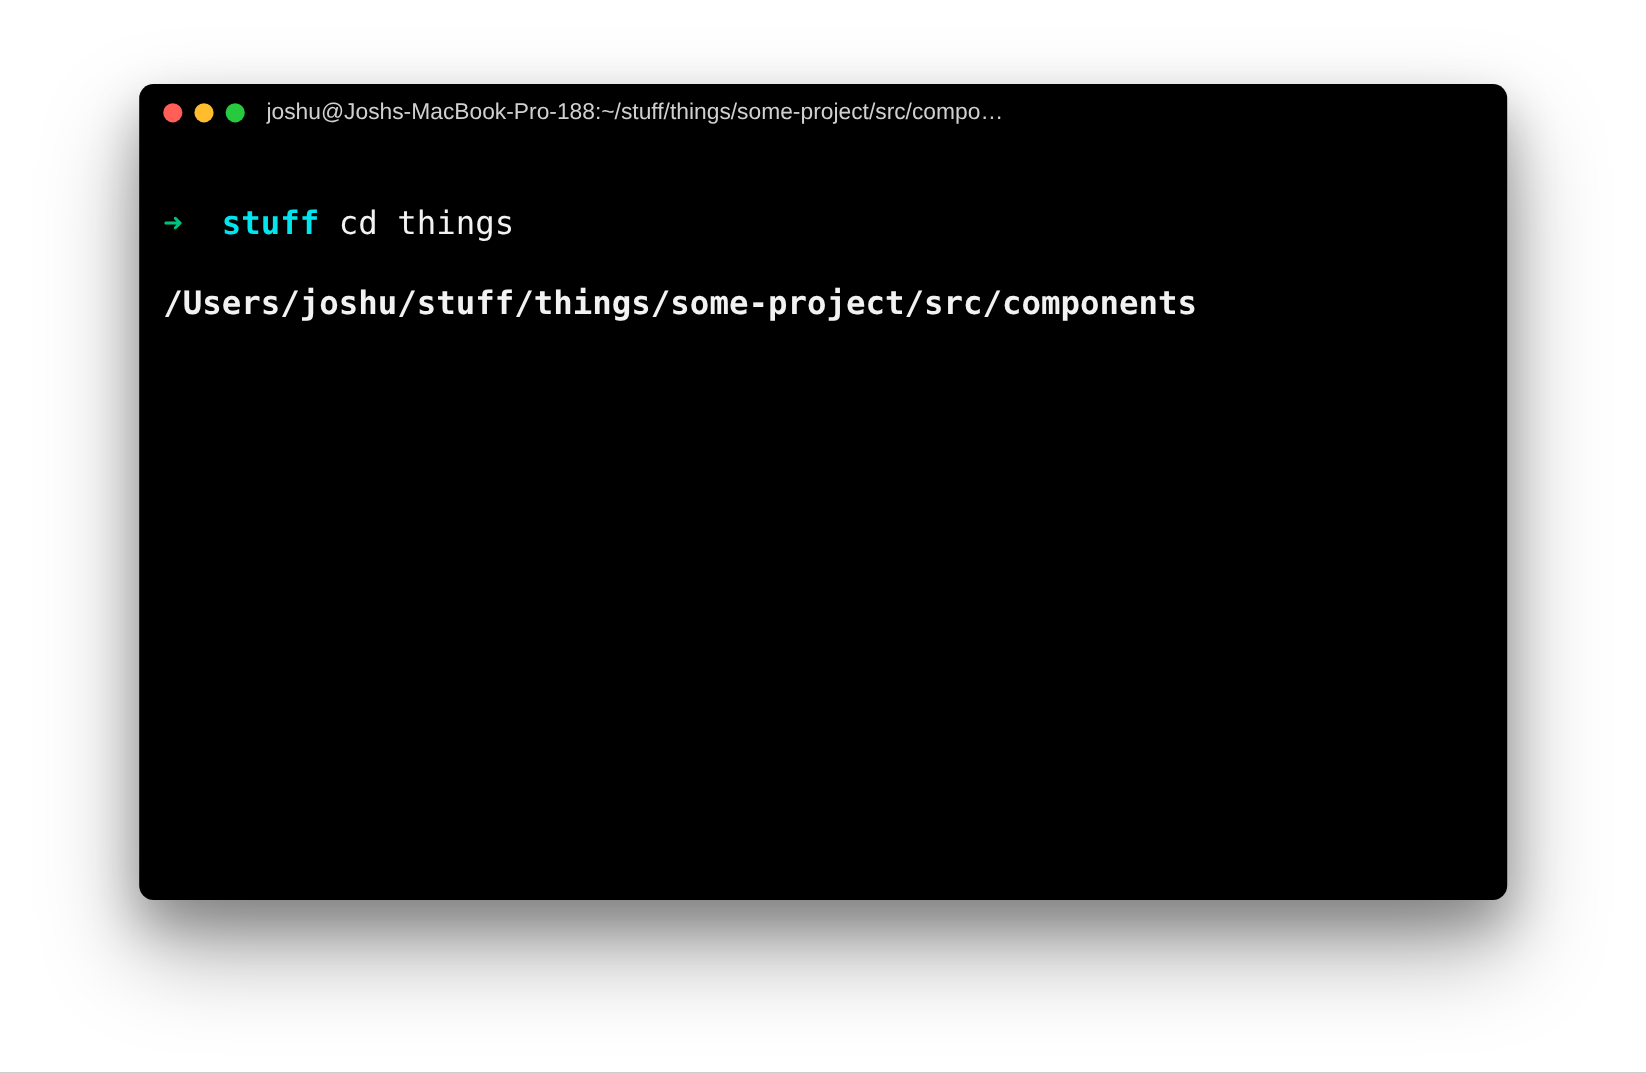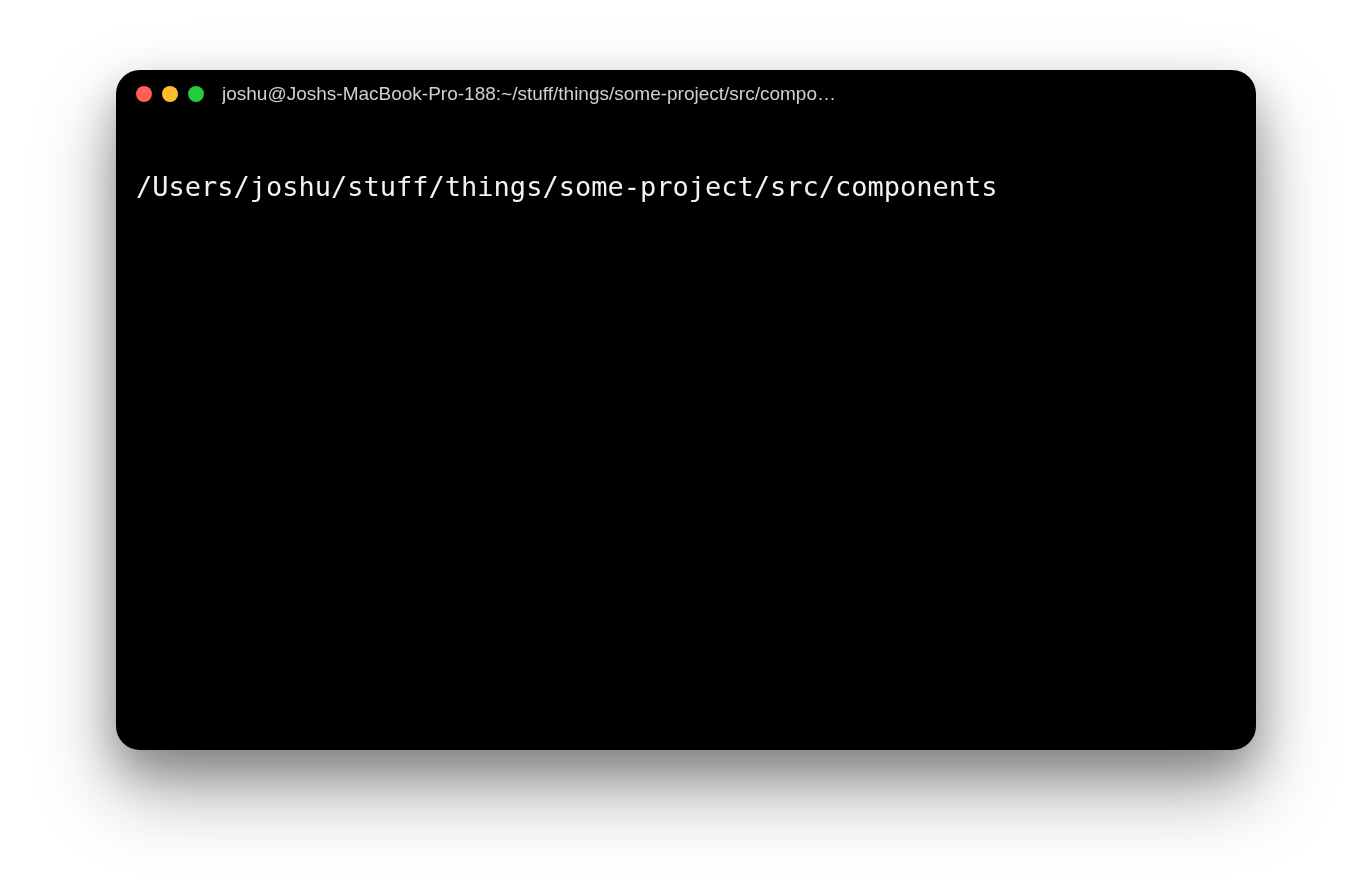--- a/index.html
+++ b/index.html
@@ -23,7 +23,7 @@
       width: 1140px;
       height: 680px;
       background: #000000;
-      border-radius: 24px;
+      border-radius: 12px;
       box-shadow: 0 40px 80px rgba(0,0,0,0.35), 0 20px 40px rgba(0,0,0,0.25);
       overflow: hidden;
       display: flex;

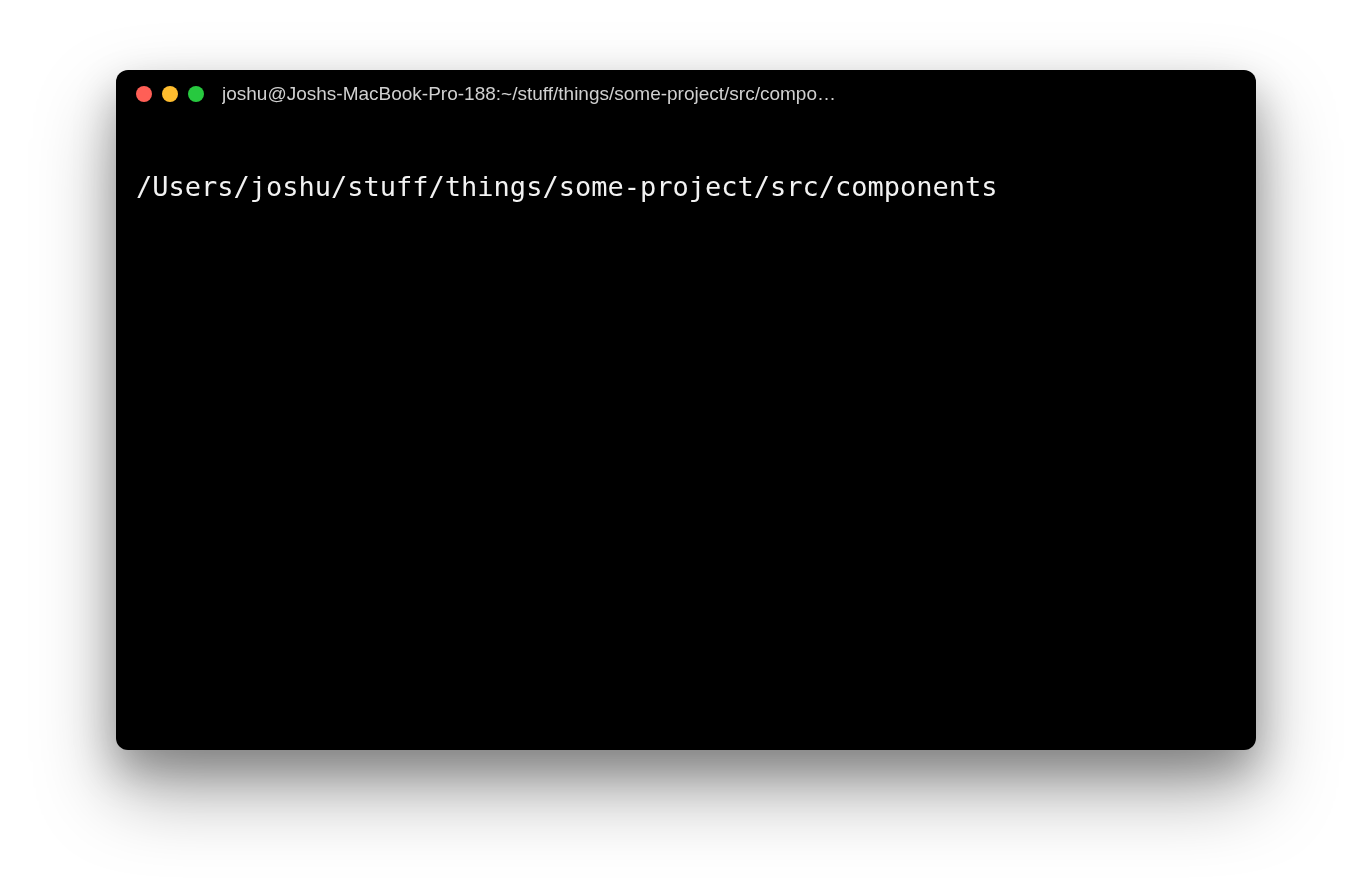--- a/index.html
+++ b/index.html
@@ -121,6 +121,7 @@
   </div>
 
   <div class="terminal-body">
+<span class="line"><span class="arrow">➜</span>  <span class="dir">stuff</span> <span class="cmd">cd things</span></span>
 <span class="line output">/Users/joshu/stuff/things/some-project/src/components</span>
   </div>
 

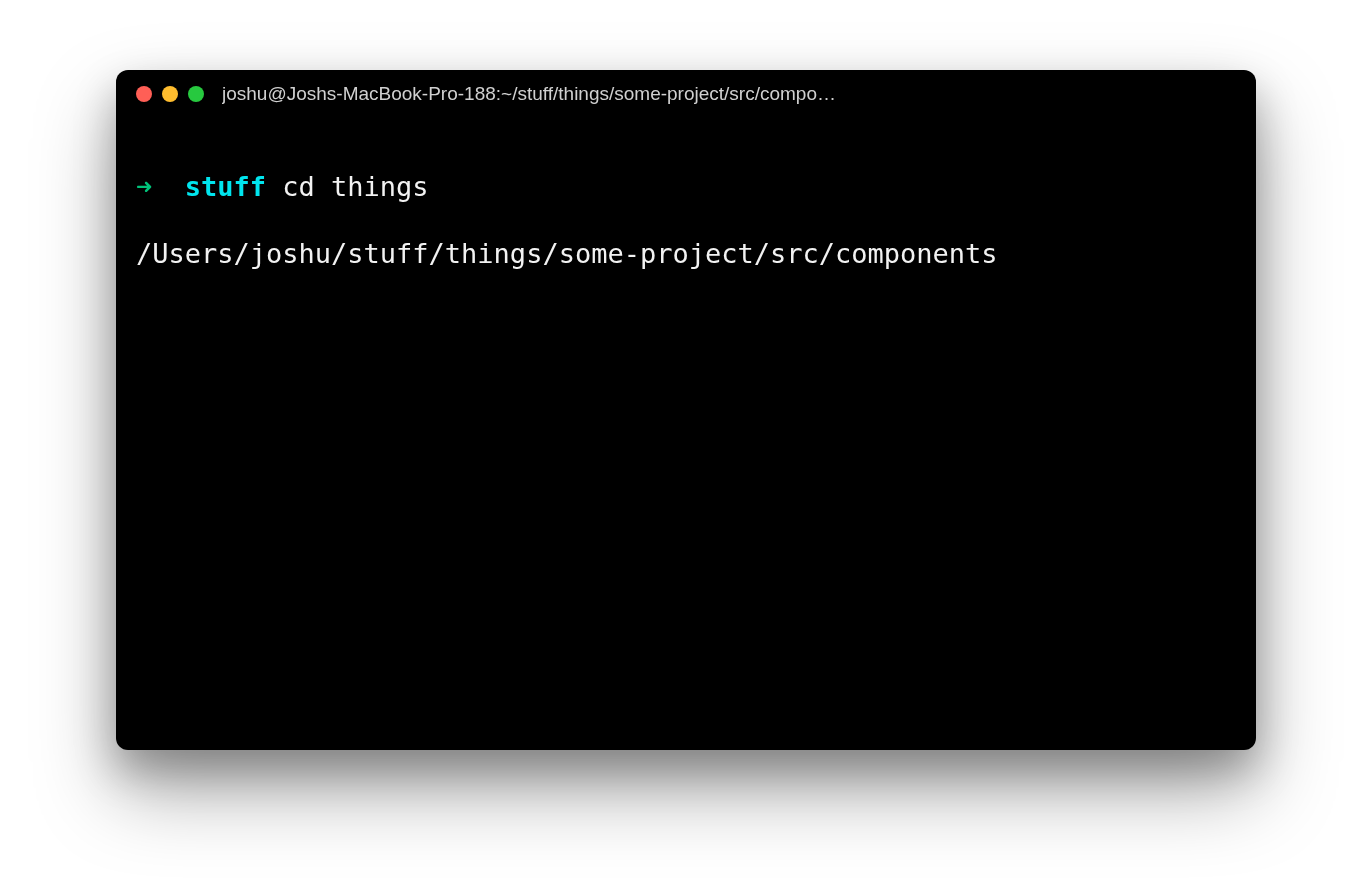--- a/index.html
+++ b/index.html
@@ -95,6 +95,7 @@
 
     .output {
       color: #f2f2f2;
+      font-weight: bold;
     }
 
     .cursor {

